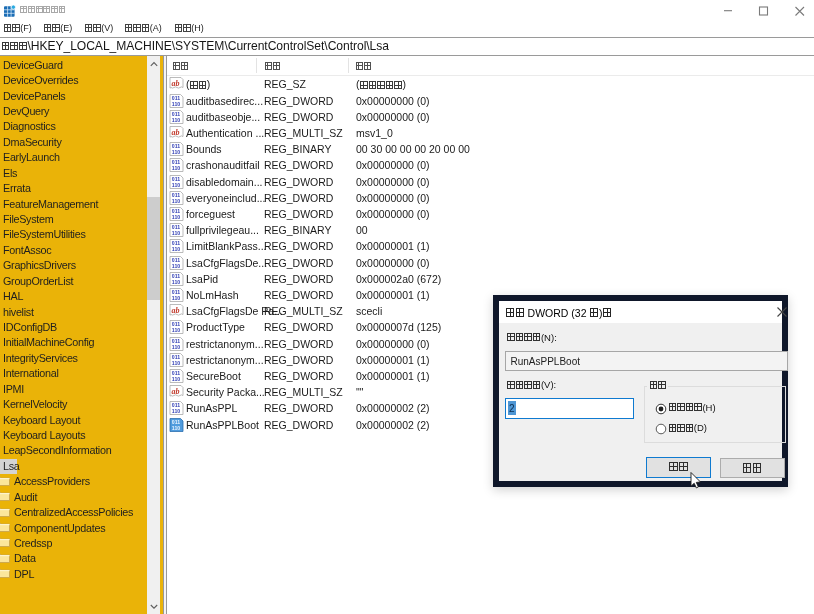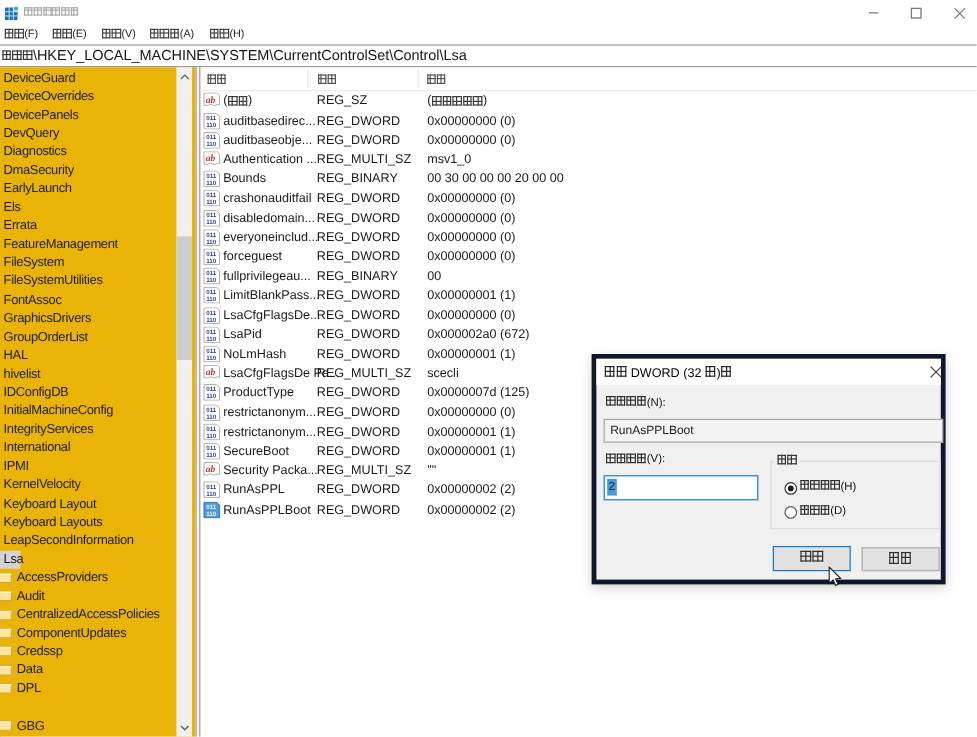--- a/index.html
+++ b/index.html
@@ -374,7 +374,7 @@
     <span class="dt">0x00000002 (2)</span>
   </div>
 <div class="ab" style="left:493px;top:294.5px;width:295px;height:192px;background:#f0f0f0;
- border:4px solid #0f172a;box-shadow:0 3px 10px rgba(0,0,0,.18)">
+ border:6px solid #0f172a;box-shadow:0 3px 10px rgba(0,0,0,.18)">
 <div style="position:absolute;left:0;top:0;width:100%;height:22px;background:#fff"></div>
 <div class="ab" style="left:6.5px;top:6px;font-size:10.5px;color:#000"><span style="font-size:10px"><i class="c"></i><i class="c"></i></span> DWORD (32 <span style="font-size:10px"><i class="c"></i></span>)<span style="font-size:10px"><i class="c"></i></span></div>
 <svg class="ab" style="left:277px;top:5.5px" width="12" height="12" viewBox="0 0 12 12">

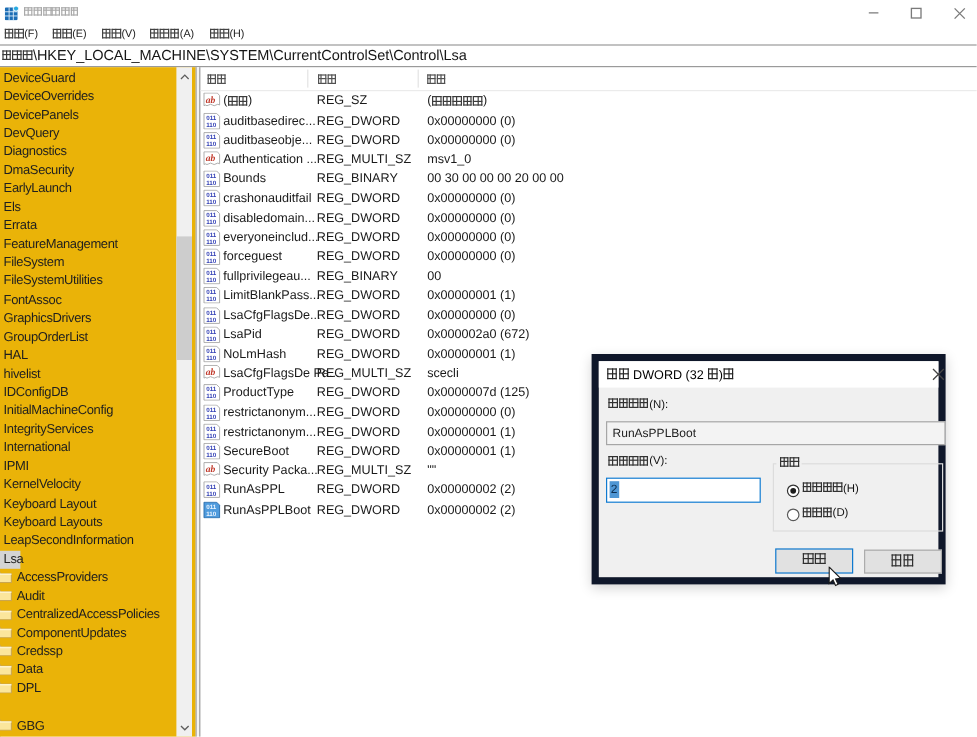--- a/index.html
+++ b/index.html
@@ -125,13 +125,6 @@
       </svg>
       <span style="position:absolute;left:14px">DPL</span>
     </div>
-<div class="trow" style="top:541.6px;left:0;width:163px">
-      <svg style="position:absolute;left:-5px;top:-0.5px" width="15" height="12" viewBox="0 0 15 12">
-        <path d="M0.5,2.5 h4.2 l1.3,1.6 h8.5 v7.4 h-14 z" fill="#fbe69c" stroke="#caa64e" stroke-width="0.9"></path>
-        <path d="M0.5,4.6 h14" stroke="#fdf3cd" stroke-width="1.2"></path>
-      </svg>
-      <span style="position:absolute;left:14px">GBG</span>
-    </div>
 <div class="trow" style="top:557.1px;left:0;width:163px">
       <svg style="position:absolute;left:-5px;top:-2.5px" width="15" height="12" viewBox="0 0 15 12">
         <path d="M0.5,2.5 h4.2 l1.3,1.6 h8.5 v7.4 h-14 z" fill="#fbe69c" stroke="#caa64e" stroke-width="0.9"></path>

